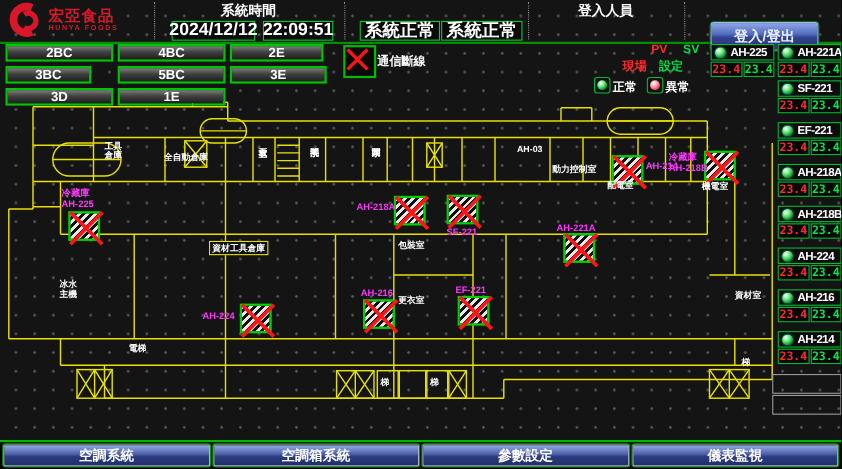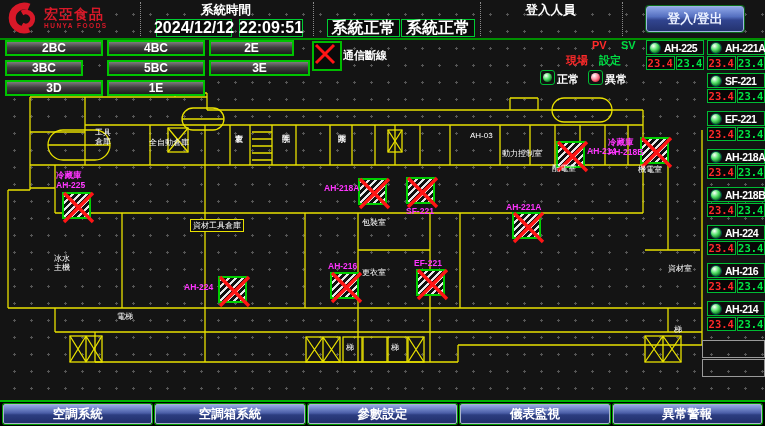--- a/index.html
+++ b/index.html
@@ -18,7 +18,7 @@
   .logo-wrap{position:absolute;left:6px;top:2px;display:flex;align-items:center;gap:4px;}
   .logo-txt1{color:#d81828;font-weight:bold;font-size:14px;letter-spacing:1px;line-height:15px;}
   .logo-txt2{color:#d81828;font-weight:bold;font-size:6.5px;letter-spacing:1.5px;}
-  .login-btn{position:absolute;left:646px;top:6px;width:98px;height:26px;border-radius:3px;
+  .login-btn{position:absolute;left:646px;top:20px;width:98px;height:26px;border-radius:3px;
     background:linear-gradient(#8fa6e8 0%,#5570c0 40%,#31448f 55%,#24336f 100%);
     border:1px solid #9fb4e0;box-shadow:0 0 0 1px #0a6a1a;color:#eaf0ff;font-weight:bold;
     font-size:13px;display:flex;align-items:center;justify-content:center;cursor:pointer;}

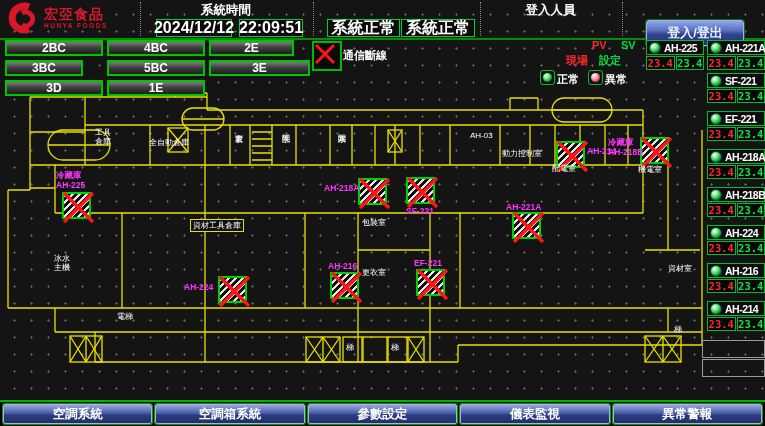--- a/index.html
+++ b/index.html
@@ -221,7 +221,7 @@
       <button class="fbtn" style="left: 209px; top: 40px; width: 85px;">2E</button>
       <button class="fbtn" style="left: 5px; top: 60px; width: 78px;">3BC</button>
       <button class="fbtn" style="left: 107px; top: 60px; width: 98px;">5BC</button>
-      <button class="fbtn" style="left: 209px; top: 60px; width: 101px;">3E</button>
+      <button class="fbtn" style="left: 209px; top: 60px; width: 88px;">3E</button>
       <button class="fbtn" style="left: 5px; top: 80px; width: 98px;">3D</button>
       <button class="fbtn" style="left: 107px; top: 80px; width: 98px;">1E</button>
     </div>

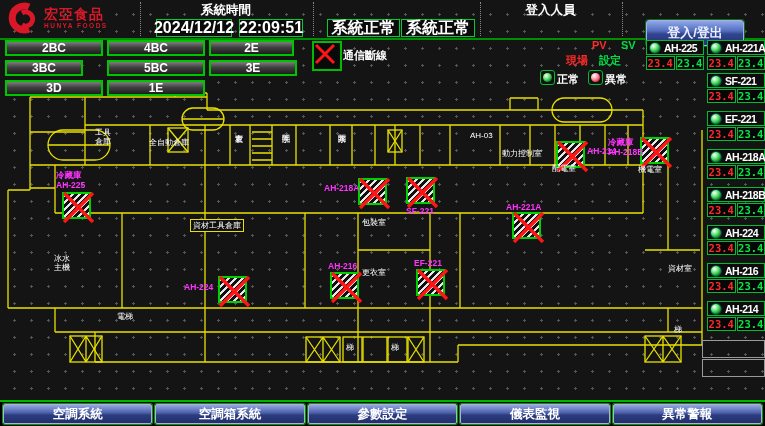--- a/index.html
+++ b/index.html
@@ -53,7 +53,7 @@
     background:repeating-linear-gradient(135deg,#e8e8e8 0 2.5px,#101010 2.5px 5px);pointer-events:auto;cursor:pointer;}
   .unit svg{position:absolute;left:-5px;top:-5px;overflow:visible;}
   .plabel{position:absolute;color:#ff35ff;font-weight:bold;font-size:8.5px;line-height:9.5px;white-space:pre-line;pointer-events:auto;}
-  .rlabel{position:absolute;color:#fff;font-weight:normal;font-size:8px;line-height:9px;white-space:pre-line;}
+  .rlabel{position:absolute;color:#fff;font-weight:bold;font-size:8px;line-height:9px;white-space:pre-line;}
   .rlabel.boxed{border:1px solid #e8e000;background:#101010;padding:1px 2px;}
   .rlabel.vert{writing-mode:vertical-rl;text-orientation:upright;letter-spacing:0px;}
   

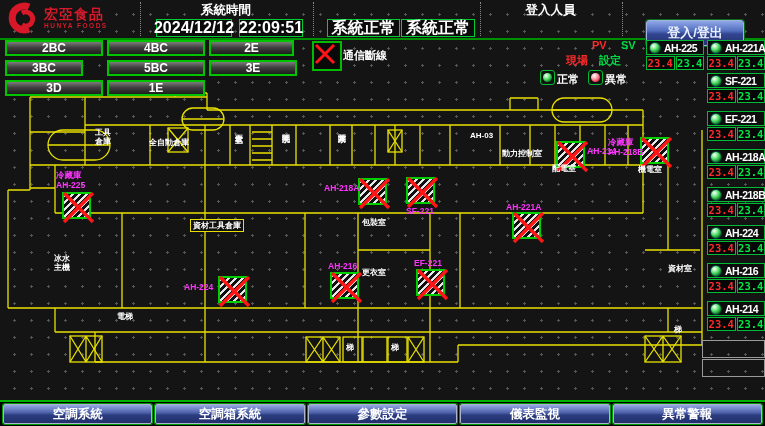--- a/index.html
+++ b/index.html
@@ -350,7 +350,6 @@
       <button class="nbtn">空調箱系統</button>
       <button class="nbtn">參數設定</button>
       <button class="nbtn">儀表監視</button>
-      <button class="nbtn">異常警報</button>
     </div>
 
 </div>

